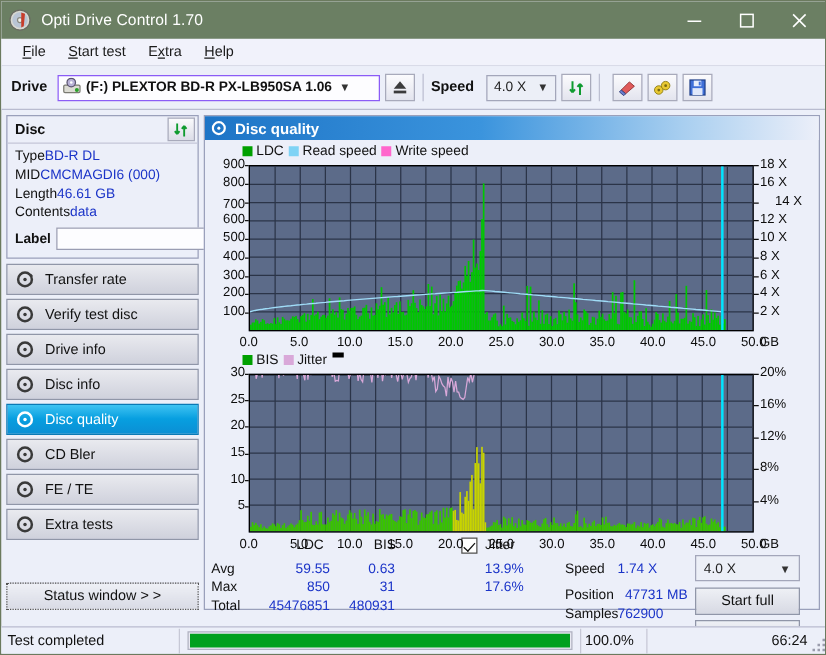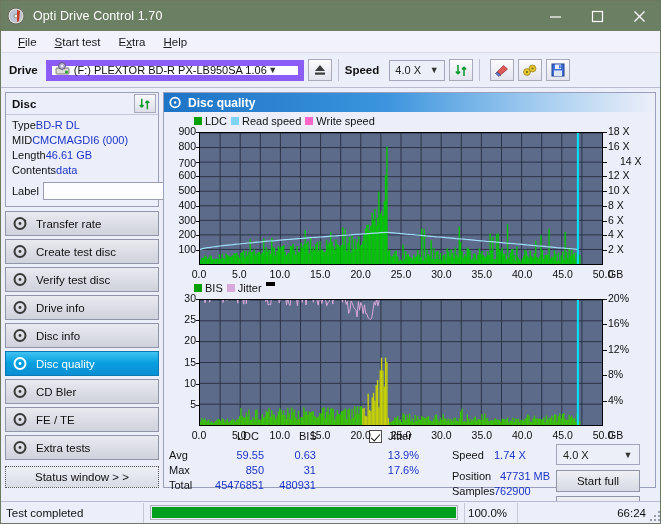--- a/index.html
+++ b/index.html
@@ -71,10 +71,11 @@
   .drive-combo {
     width: 258px; height: 21px;
     background: #fdfdff;
-    border: 6px solid #8b5cf6;
+    border: 1px solid #8b5cf6;
     display: flex; align-items: center;
     padding: 0 19px 0 3px;
     font-size: 11px;
+    font-weight: bold;
   }
   .drive-combo .dtext { margin-left: 4px; color: #111; white-space: nowrap; }
   .combo-arrow { margin-left: auto; width: 16px; text-align: center; color: #333; font-size: 9px; }

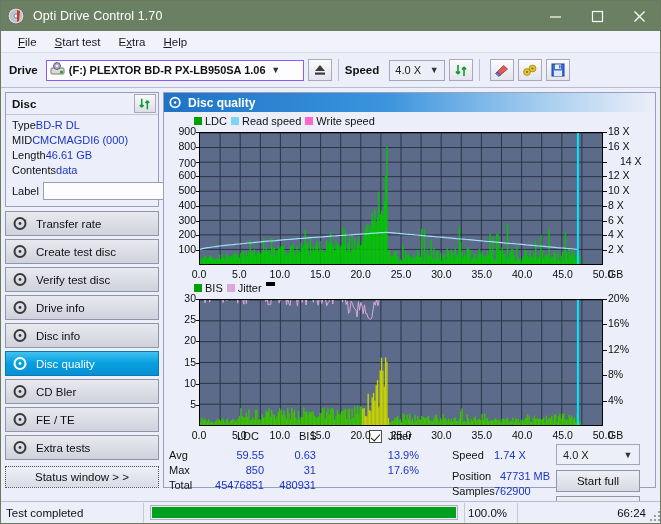--- a/index.html
+++ b/index.html
@@ -126,7 +126,7 @@
   .drow .k { color: #111; }
   .drow .v { color: #1b34c8; }
   .label-row { display: flex; align-items: center; margin-top: 3px; gap: 4px; }
-  .label-row .k { color: #111; font-size: 11px; }
+  .label-row .k { color: #111; font-size: 11px; font-weight: bold; }
   .label-input {
     flex: 1; height: 18px;
     background: #fdfdff;

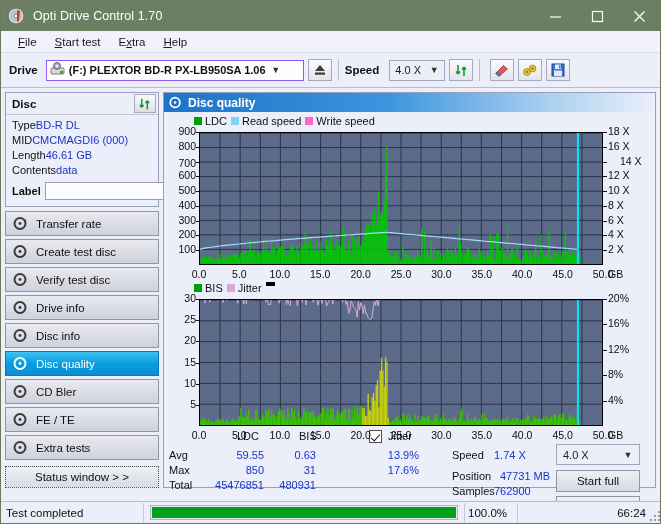--- a/index.html
+++ b/index.html
@@ -427,15 +427,6 @@
               </svg>
           </span>
           <span class="ntext">Transfer rate</span>
-        </div>
-        <div class="navbtn">
-          <span class="nicon">
-            <svg width="15" height="15" viewBox="0 0 15 15">
-                <circle cx="7" cy="7.5" r="5.5" fill="none" stroke="#3a3a3a" stroke-width="2"></circle>
-                <circle cx="7" cy="7.5" r="1.4" fill="#3a3a3a"></circle>
-              </svg>
-          </span>
-          <span class="ntext">Create test disc</span>
         </div>
         <div class="navbtn">
           <span class="nicon">

